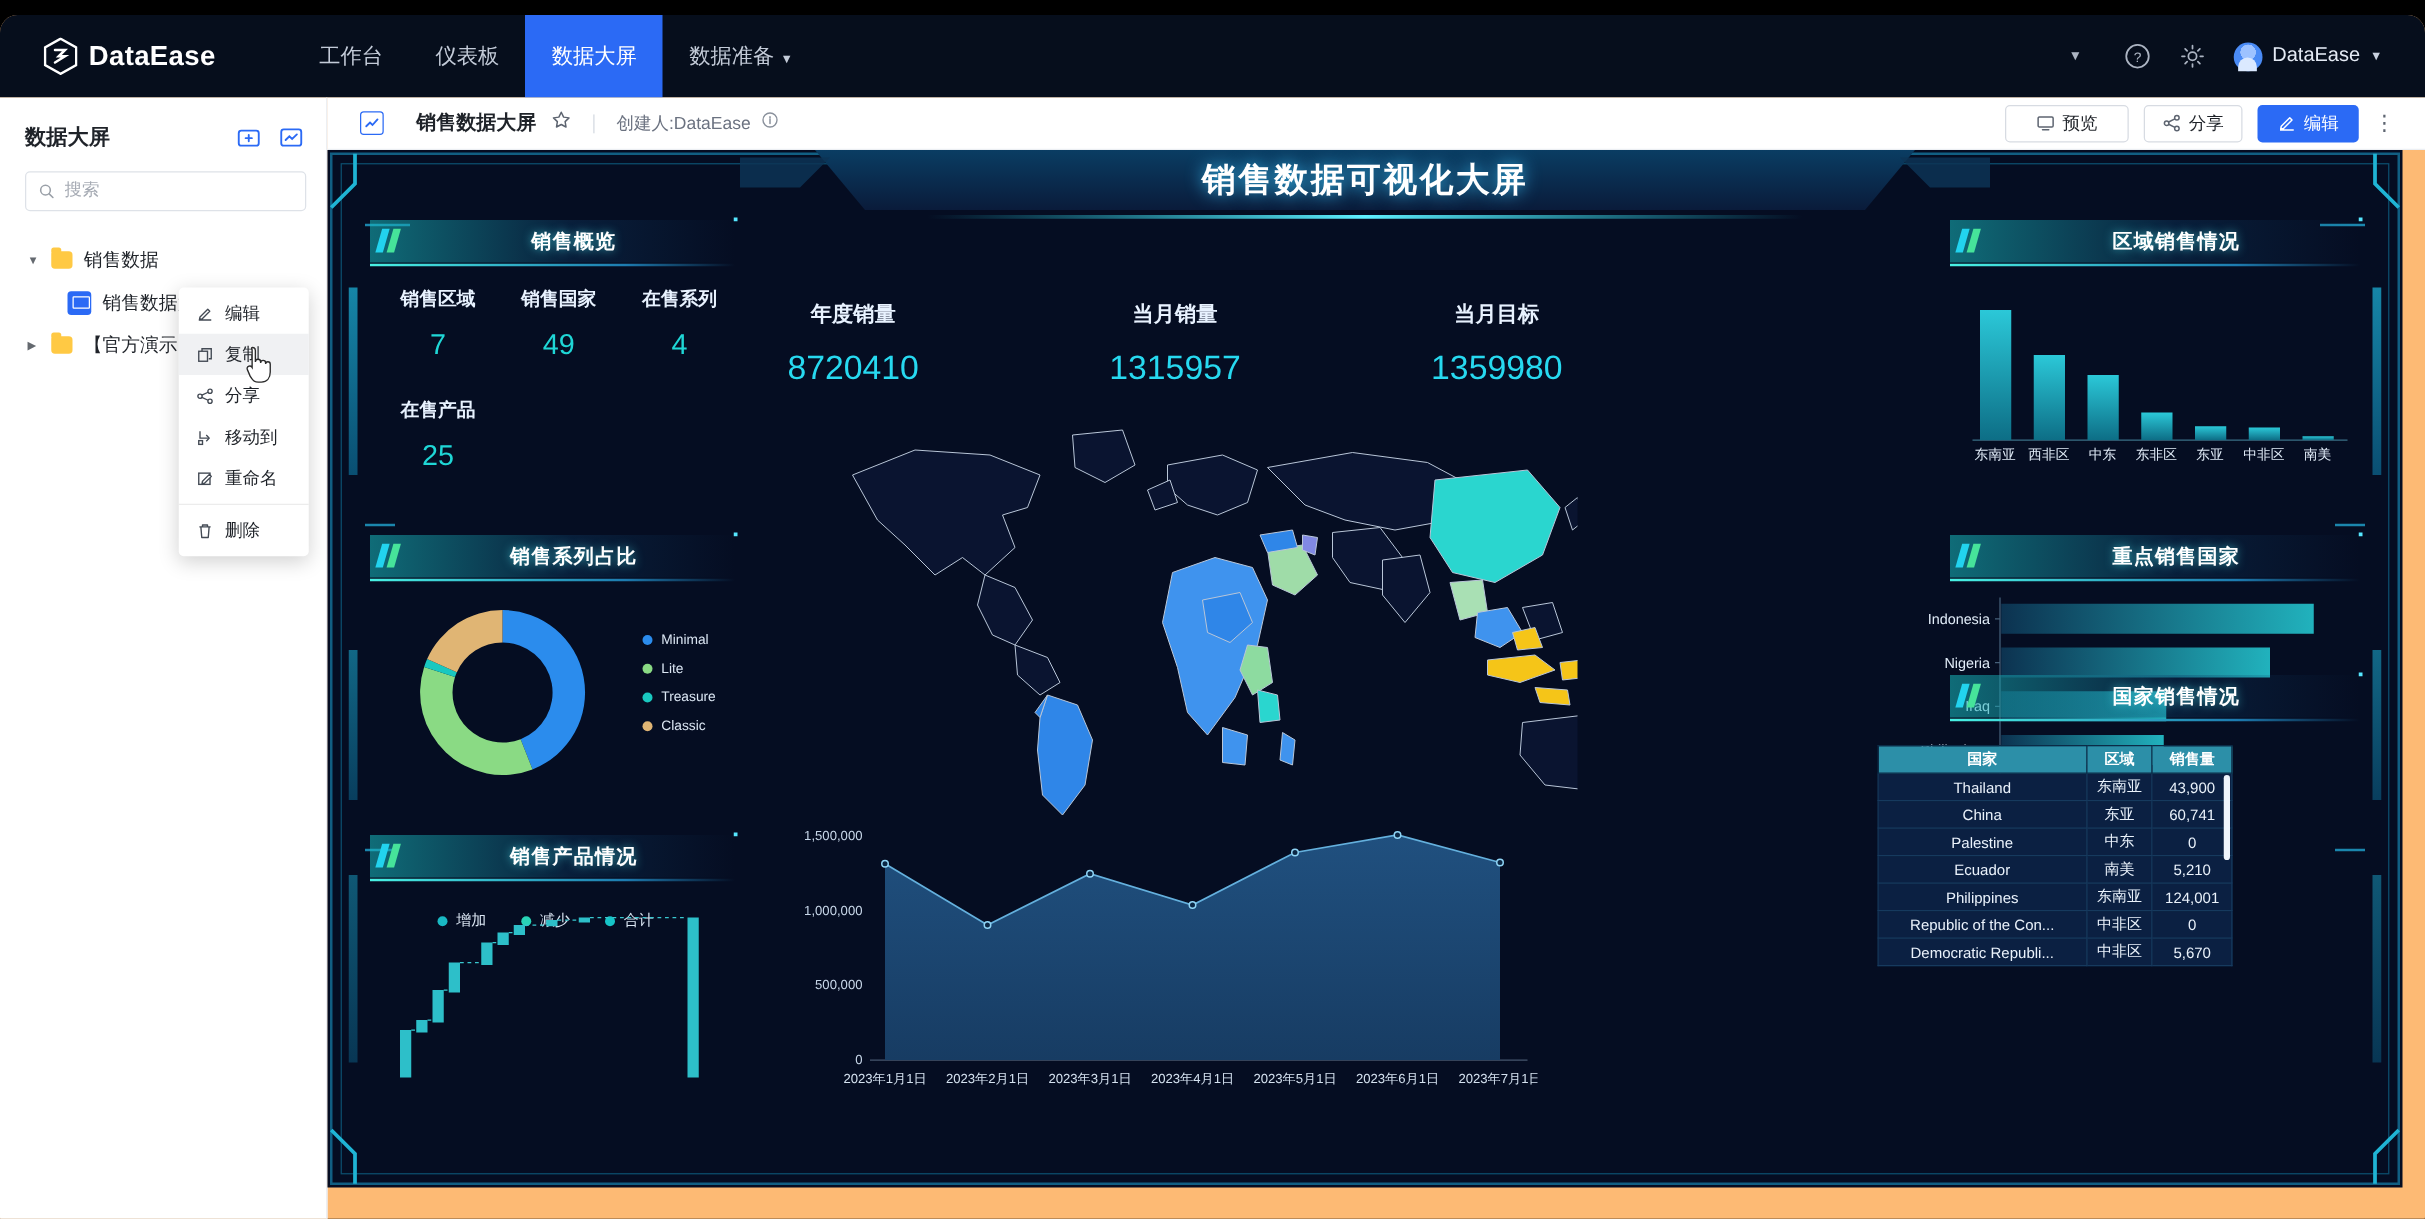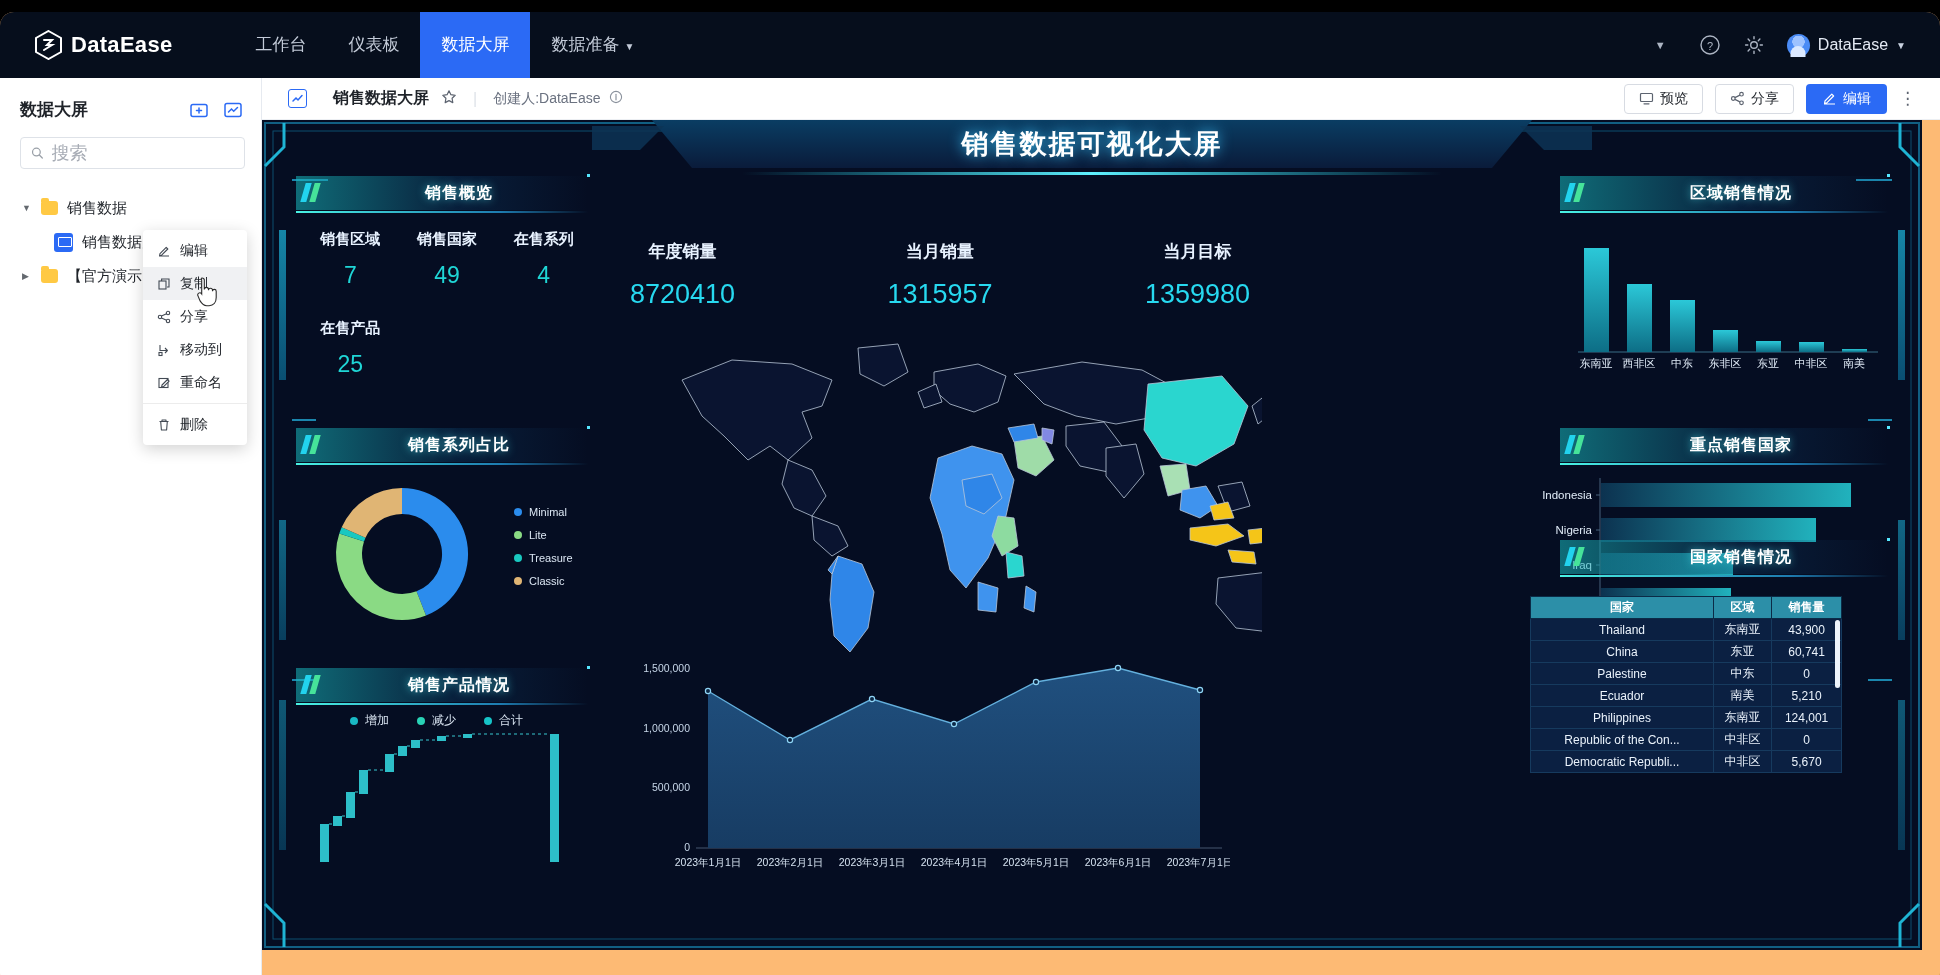--- a/index.html
+++ b/index.html
@@ -270,7 +270,7 @@
     </span>
 
     <span style="margin-left:auto;display:flex;align-items:center;gap:12px;margin-right:24px;">
-      <span style="display:flex;align-items:center;gap:6px;border:1px solid #d7dbe2;border-radius:4px;height:30px;padding:0 14px;font-size:14px;color:#1f2329;cursor:pointer;">
+      <span style="display:flex;align-items:center;gap:6px;border:1px solid #d7dbe2;border-radius:4px;height:30px;padding:0 24px;font-size:14px;color:#1f2329;cursor:pointer;">
         <svg width="15" height="15" viewBox="0 0 15 15">
             <rect x="1.5" y="2.5" width="12" height="8" rx="1" fill="none" stroke="#5d6470" stroke-width="1.2"></rect>
             <path d="M5 12.8h5" stroke="#5d6470" stroke-width="1.2" stroke-linecap="round"></path>

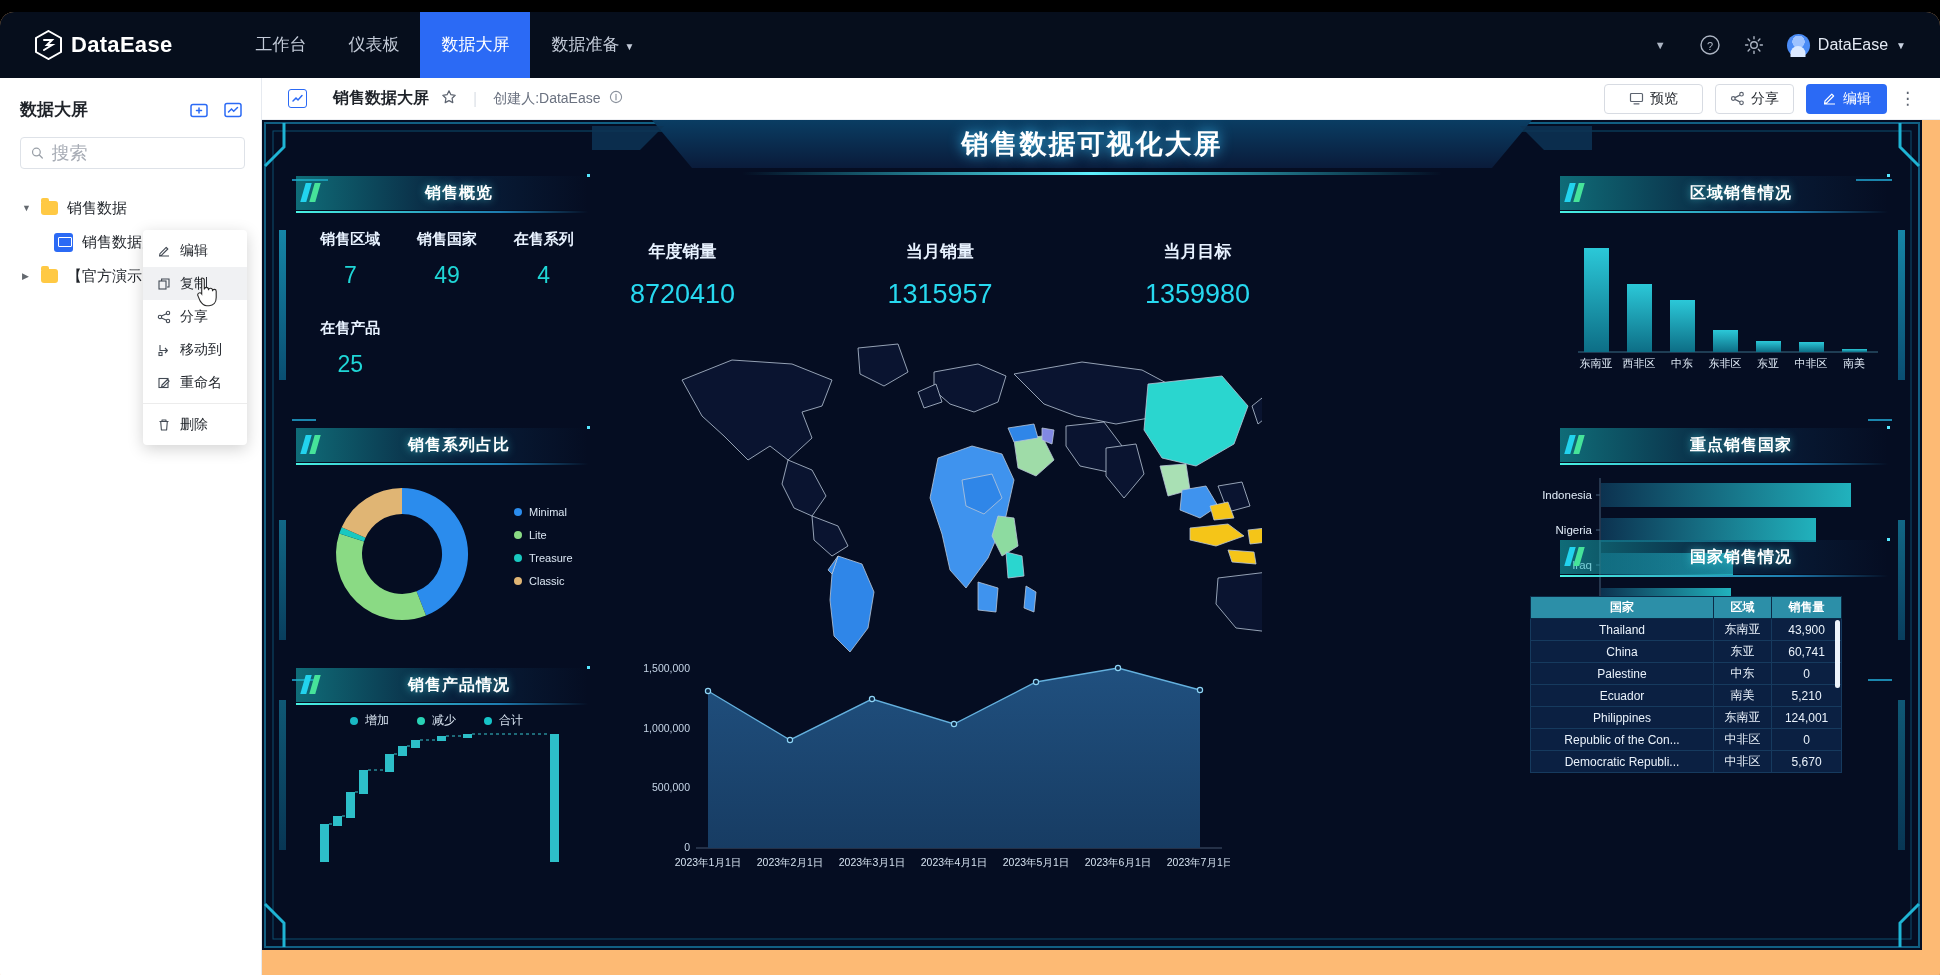--- a/index.html
+++ b/index.html
@@ -40,7 +40,7 @@
   .sb-ic { width:20px; height:20px; cursor:pointer; }
   .sb-search { margin:8px 16px 0 20px; height:32px; border:1px solid #dee2e8;
      border-radius:4px; display:flex; align-items:center; gap:8px; padding:0 10px; }
-  .sb-search input { border:0; outline:0; font-size:18px; color:#1f2329; width:100%;
+  .sb-search input { border:0; outline:0; font-size:14px; color:#1f2329; width:100%;
      background:transparent; font-family:Liberation Serif, serif; }
   .sb-search input::placeholder { color:#a6abb4; }
   .tree { margin-top:22px; }

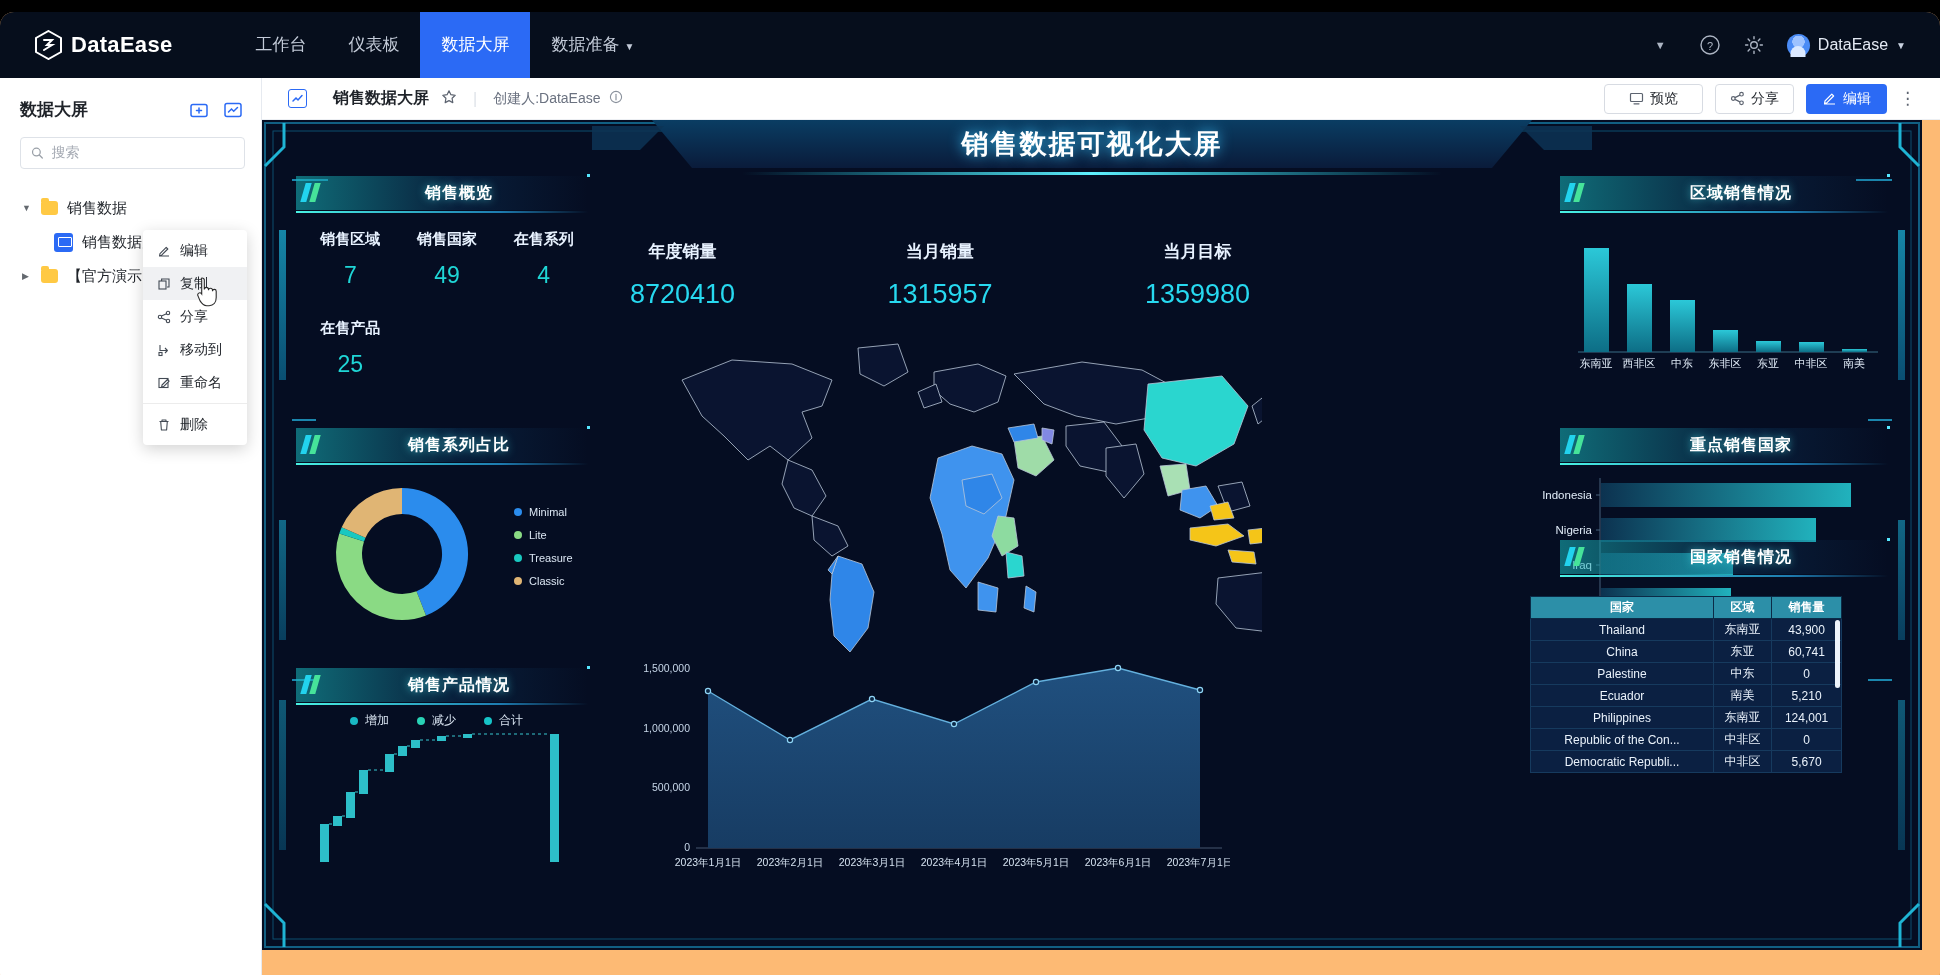--- a/index.html
+++ b/index.html
@@ -634,7 +634,7 @@
         <span class="pdot"></span>
       </div>
     </div>
-    <div style="position:absolute;left:1268px;top:476px;width:312px;">
+    <div style="position:absolute;left:1240px;top:476px;width:284px;">
       <table class="dtbl">
         <thead>
           <tr>

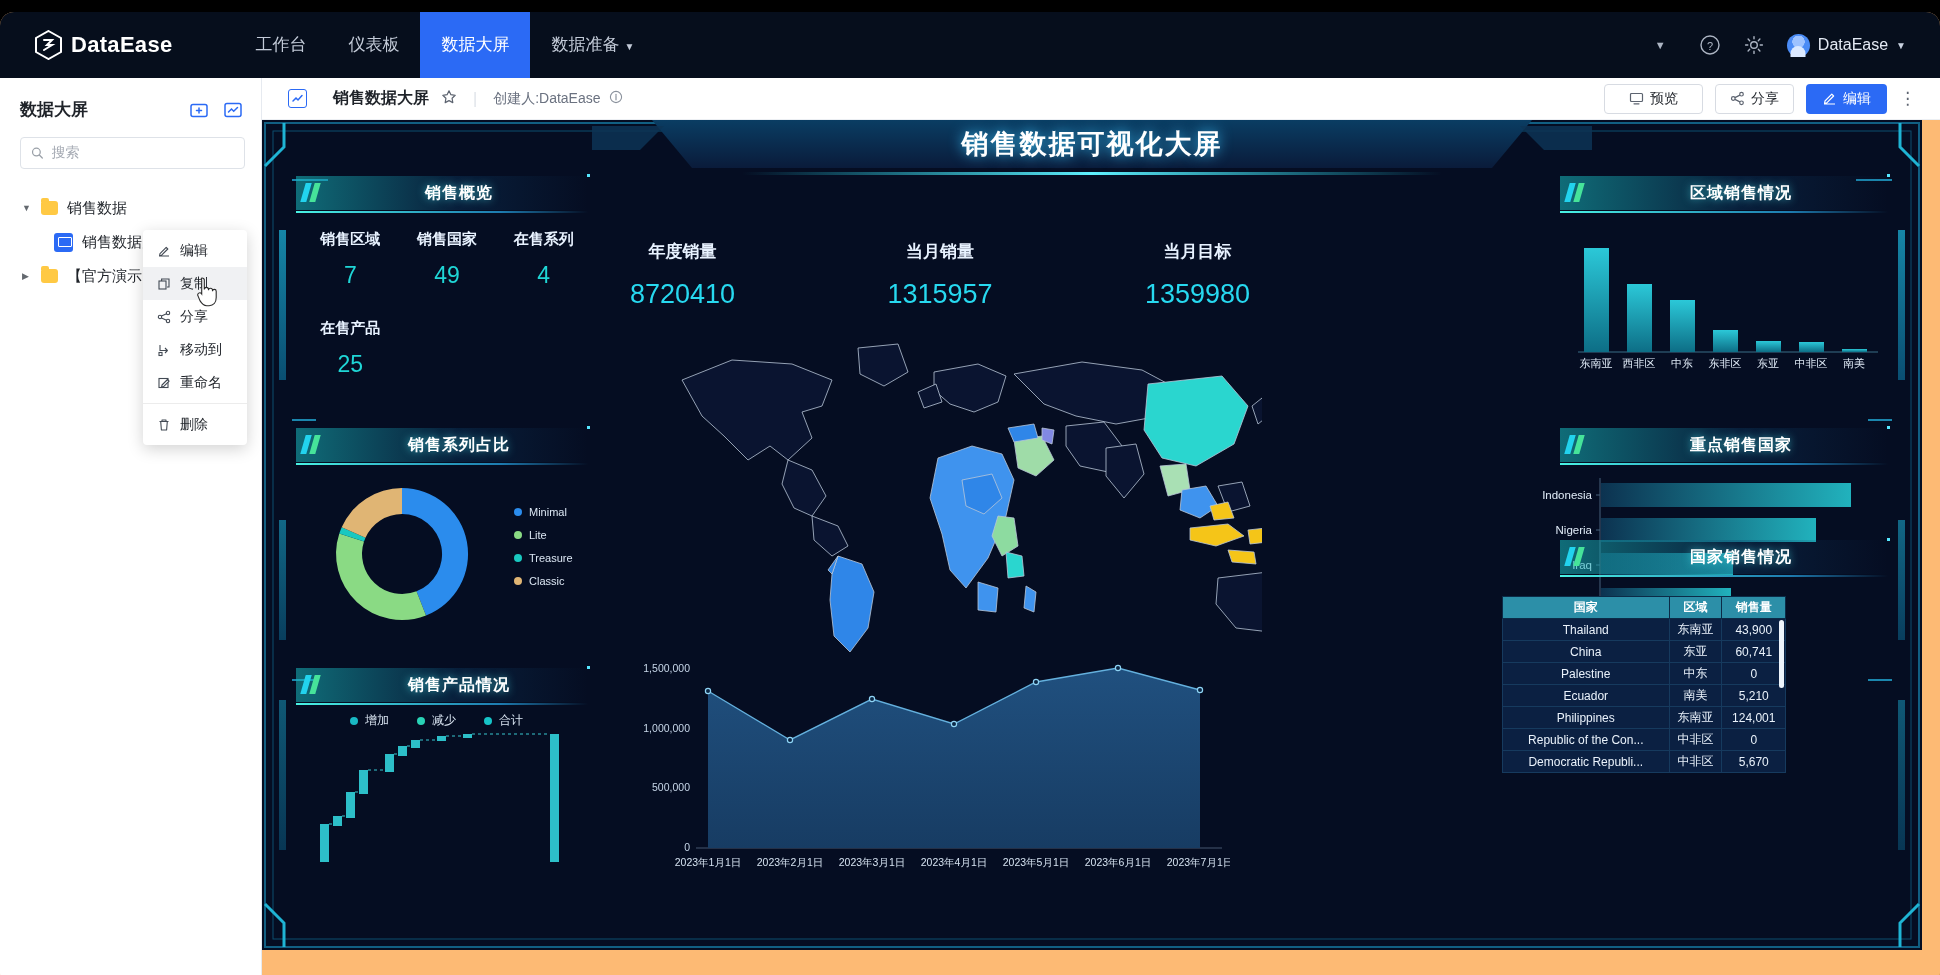--- a/index.html
+++ b/index.html
@@ -517,7 +517,7 @@
         <span class="pdot"></span>
       </div>
     </div>
-    <div style="position:absolute;left:88px;top:592px;display:flex;gap:28px;">
+    <div style="position:absolute;left:88px;top:608px;display:flex;gap:28px;">
       <span class="legend-item" style="margin:0">
           <span class="ldot" style="background:#19b9c4"></span>
           <span style="font-size:12px">增加</span>

